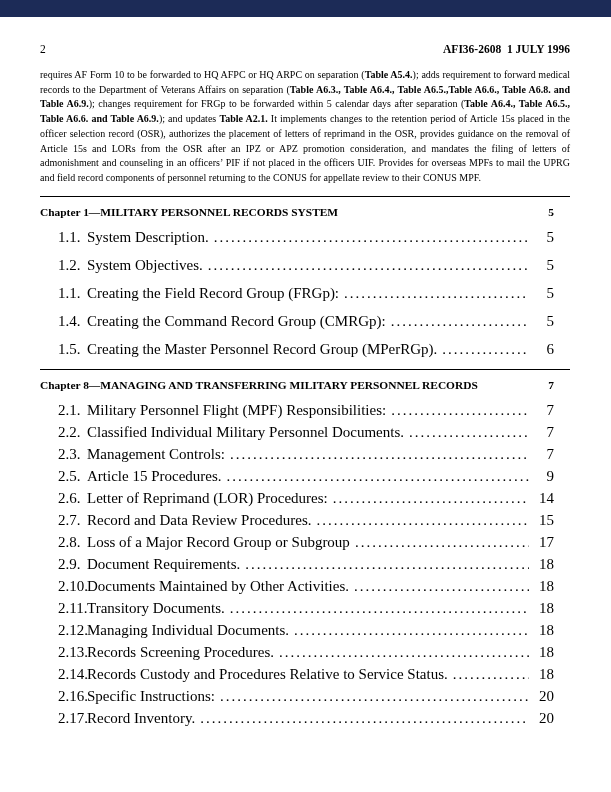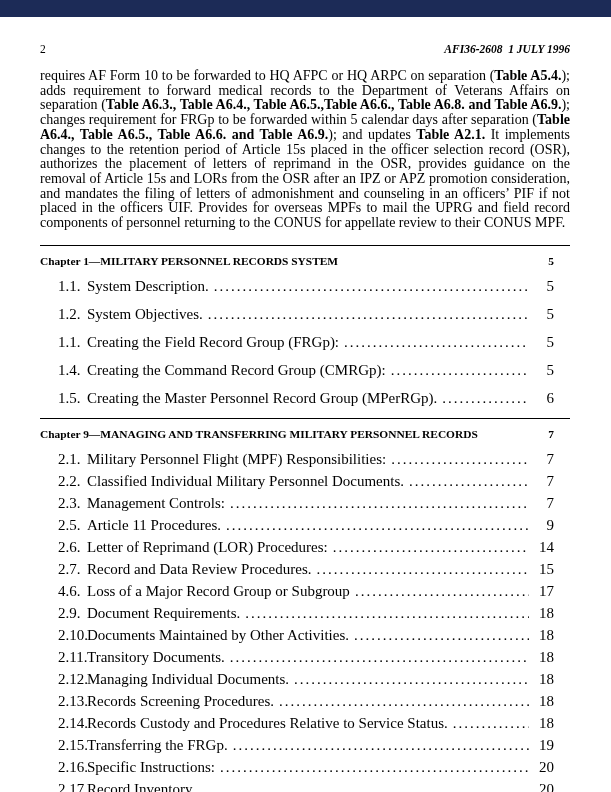--- a/index.html
+++ b/index.html
@@ -25,7 +25,7 @@
     font-size: 11.5px;
     margin-bottom: 13px;
   }
-  .doc-id { font-weight: bold; white-space: pre; font-style: italic; }
+  .doc-id { font-weight: bold; white-space: pre; }
   .intro {
     font-size: 14px;
     line-height: 14.7px;

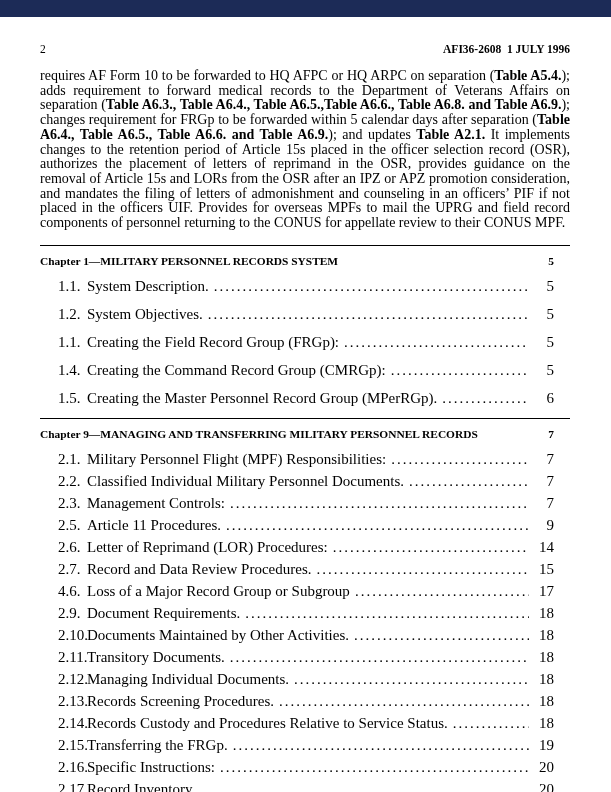--- a/index.html
+++ b/index.html
@@ -27,7 +27,7 @@
   }
   .doc-id { font-weight: bold; white-space: pre; }
   .intro {
-    font-size: 14px;
+    font-size: 10px;
     line-height: 14.7px;
     text-align: justify;
   }

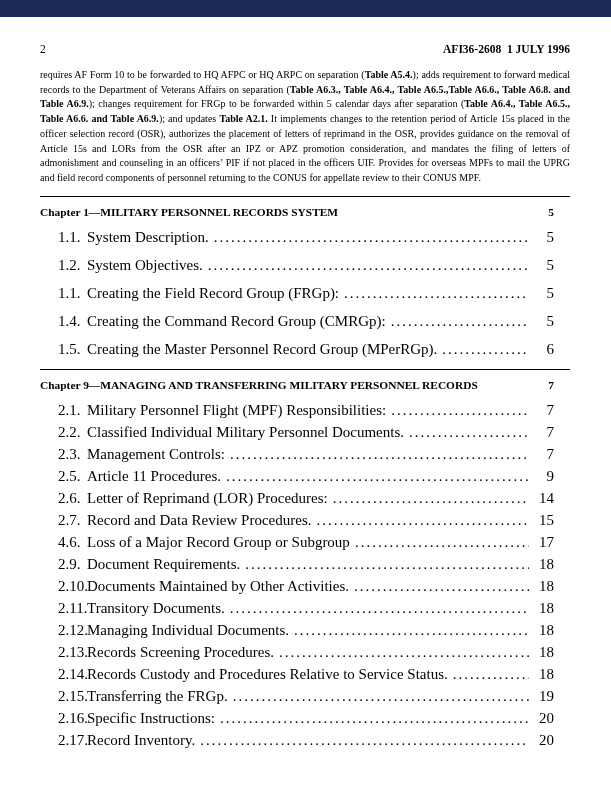--- a/index.html
+++ b/index.html
@@ -129,7 +129,7 @@
       </section>
       <section class="chapter chapter-1">
         <div class="chapter-heading">
-          <span class="title">Chapter 9—MANAGING AND TRANSFERRING MILITARY PERSONNEL RECORDS</span>
+          <span class="title">Chapter 8—MANAGING AND TRANSFERRING MILITARY PERSONNEL RECORDS</span>
           <span class="toc-page">7</span>
         </div>
         <div class="toc-row">

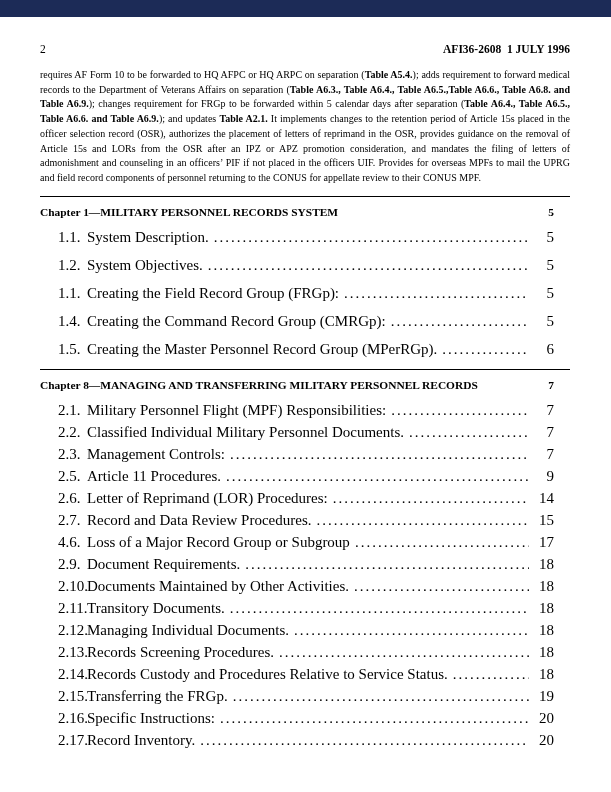--- a/index.html
+++ b/index.html
@@ -152,7 +152,7 @@
         </div>
         <div class="toc-row">
           <span class="toc-num">2.5.</span>
-          <span class="toc-title">Article 11 Procedures.</span>
+          <span class="toc-title">Article 15 Procedures.</span>
           <span class="leader"></span>
           <span class="toc-page">9</span>
         </div>

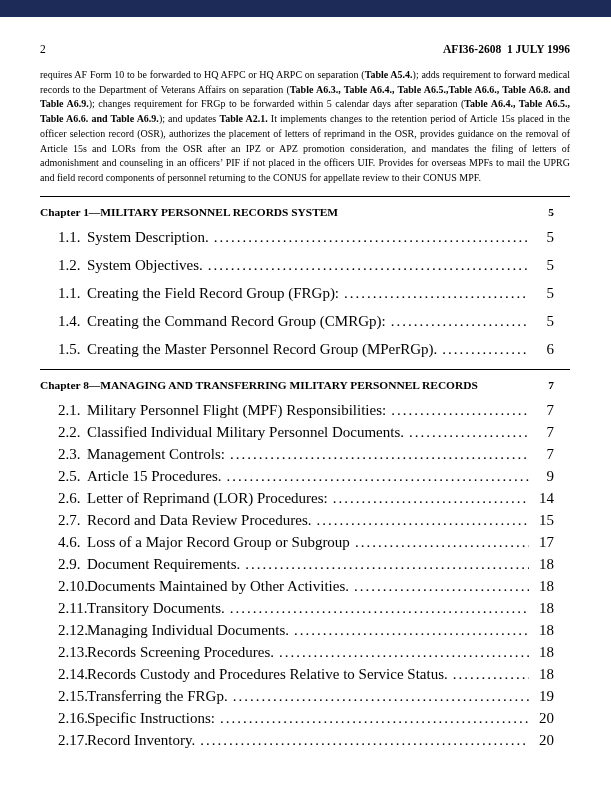--- a/index.html
+++ b/index.html
@@ -169,7 +169,7 @@
           <span class="toc-page">15</span>
         </div>
         <div class="toc-row">
-          <span class="toc-num">4.6.</span>
+          <span class="toc-num">2.8.</span>
           <span class="toc-title">Loss of a Major Record Group or Subgroup</span>
           <span class="leader"></span>
           <span class="toc-page">17</span>

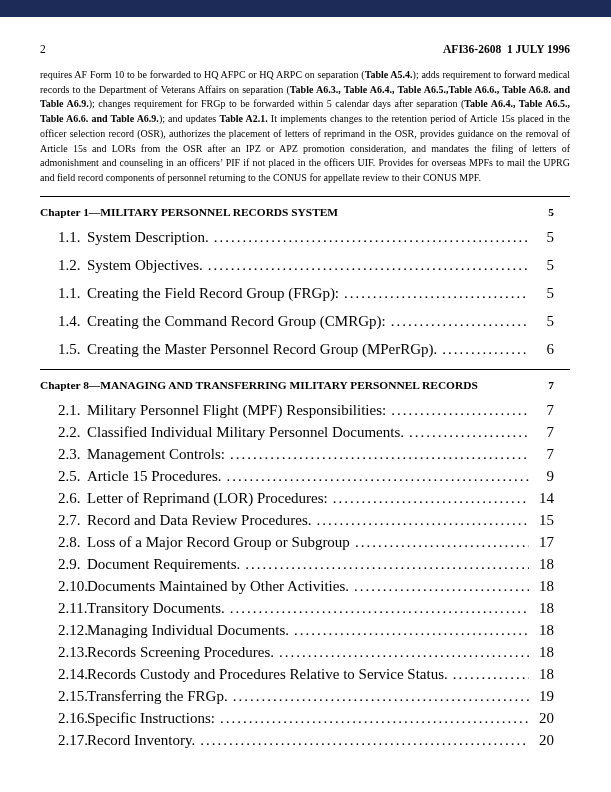--- a/index.html
+++ b/index.html
@@ -211,12 +211,6 @@
           <span class="toc-page">18</span>
         </div>
         <div class="toc-row">
-          <span class="toc-num">2.15.</span>
-          <span class="toc-title">Transferring the FRGp.</span>
-          <span class="leader"></span>
-          <span class="toc-page">19</span>
-        </div>
-        <div class="toc-row">
           <span class="toc-num">2.16.</span>
           <span class="toc-title">Specific Instructions:</span>
           <span class="leader"></span>

